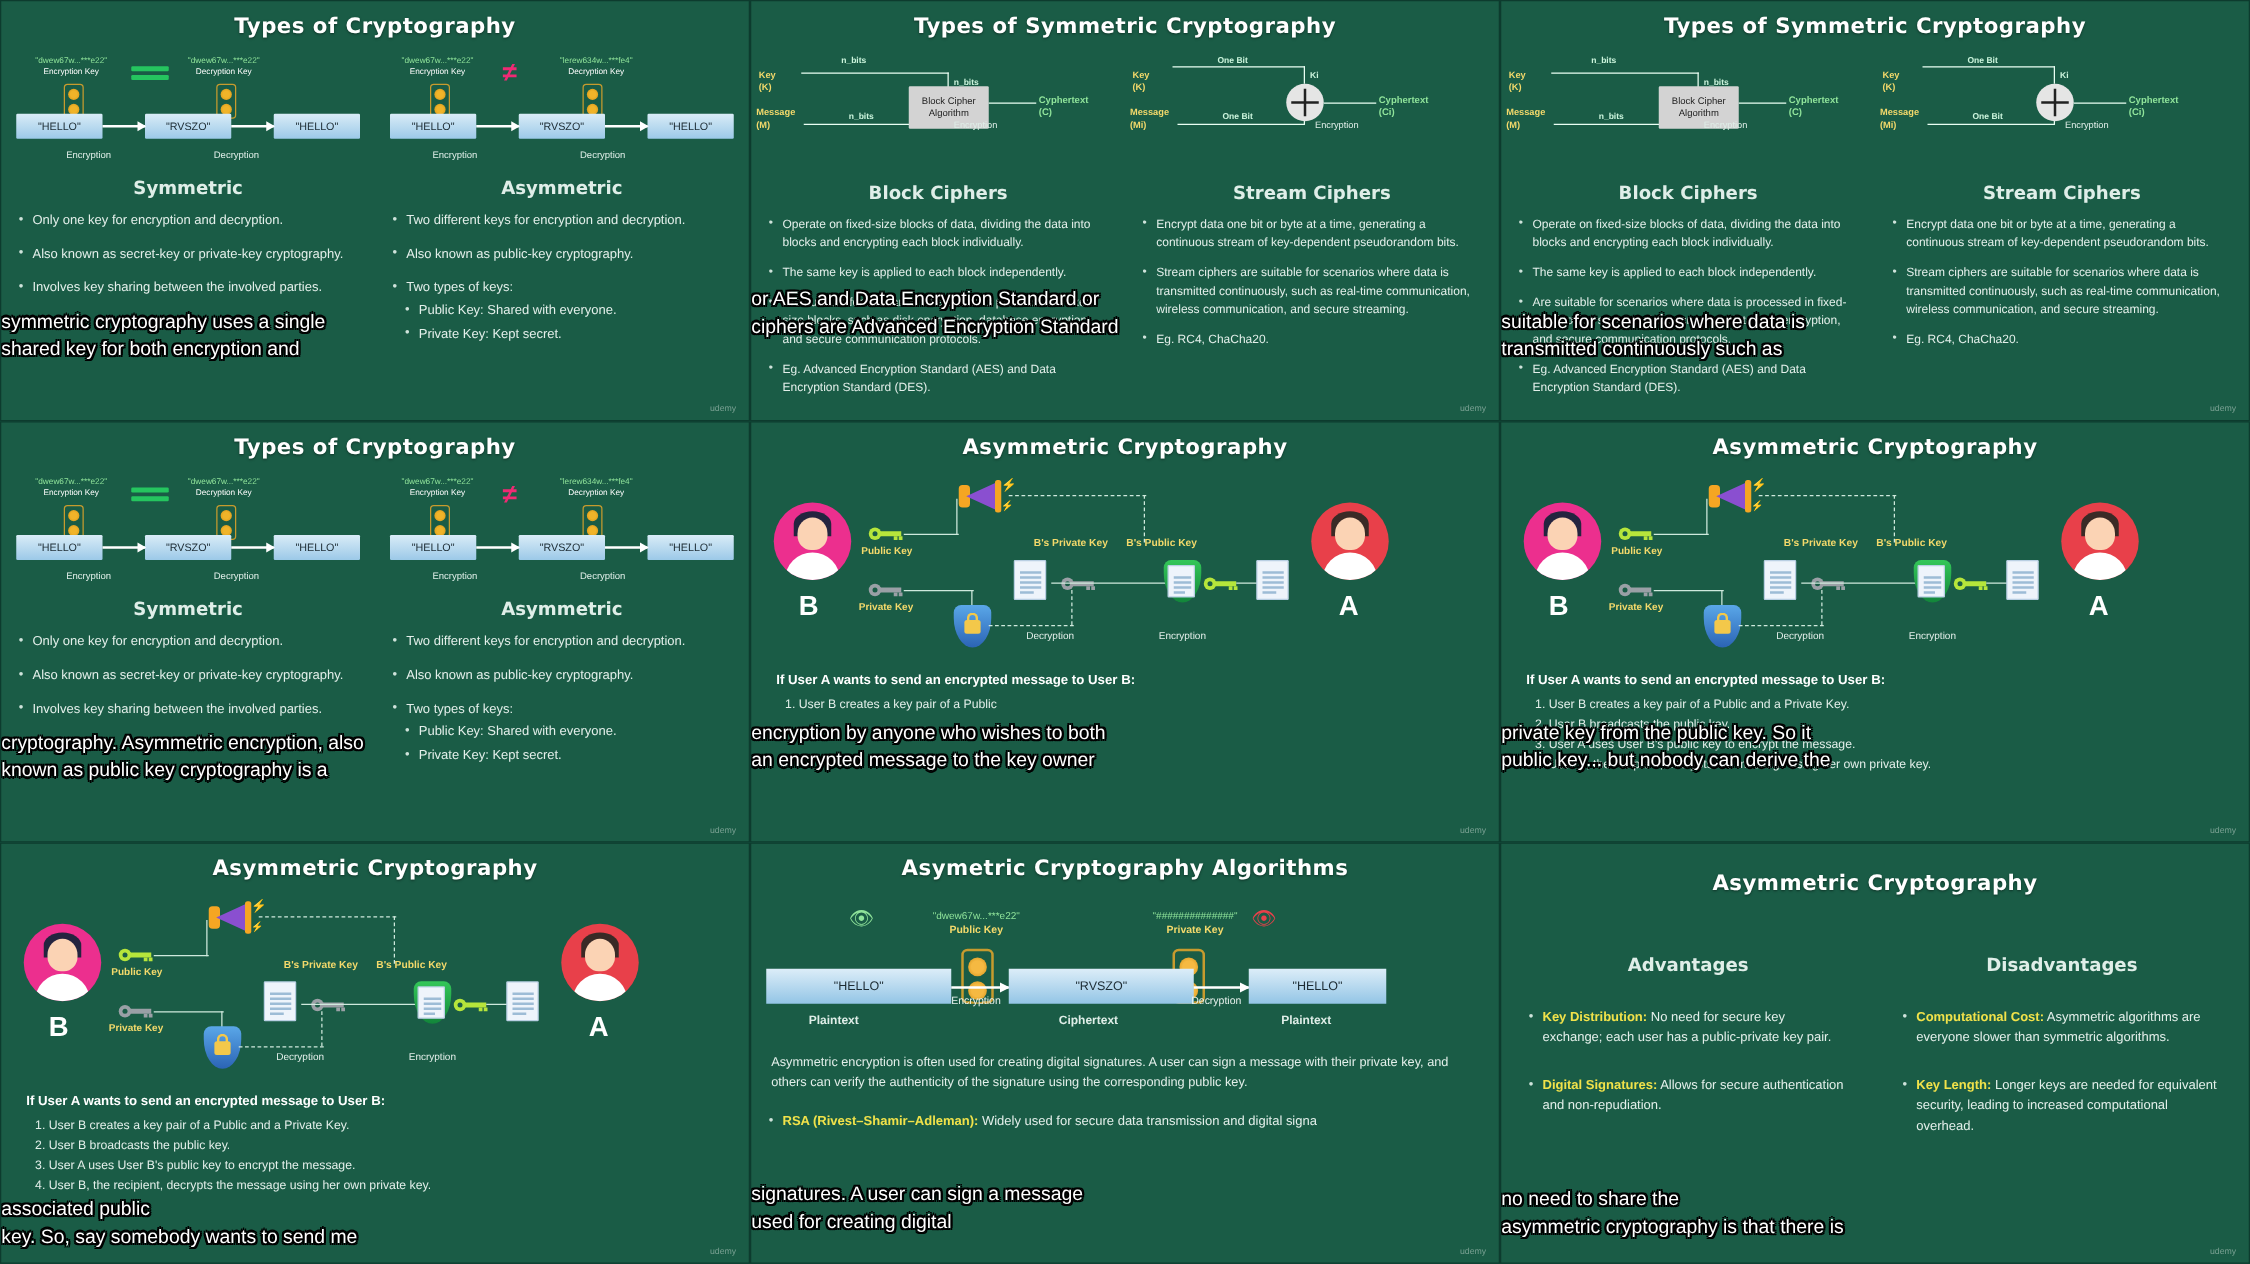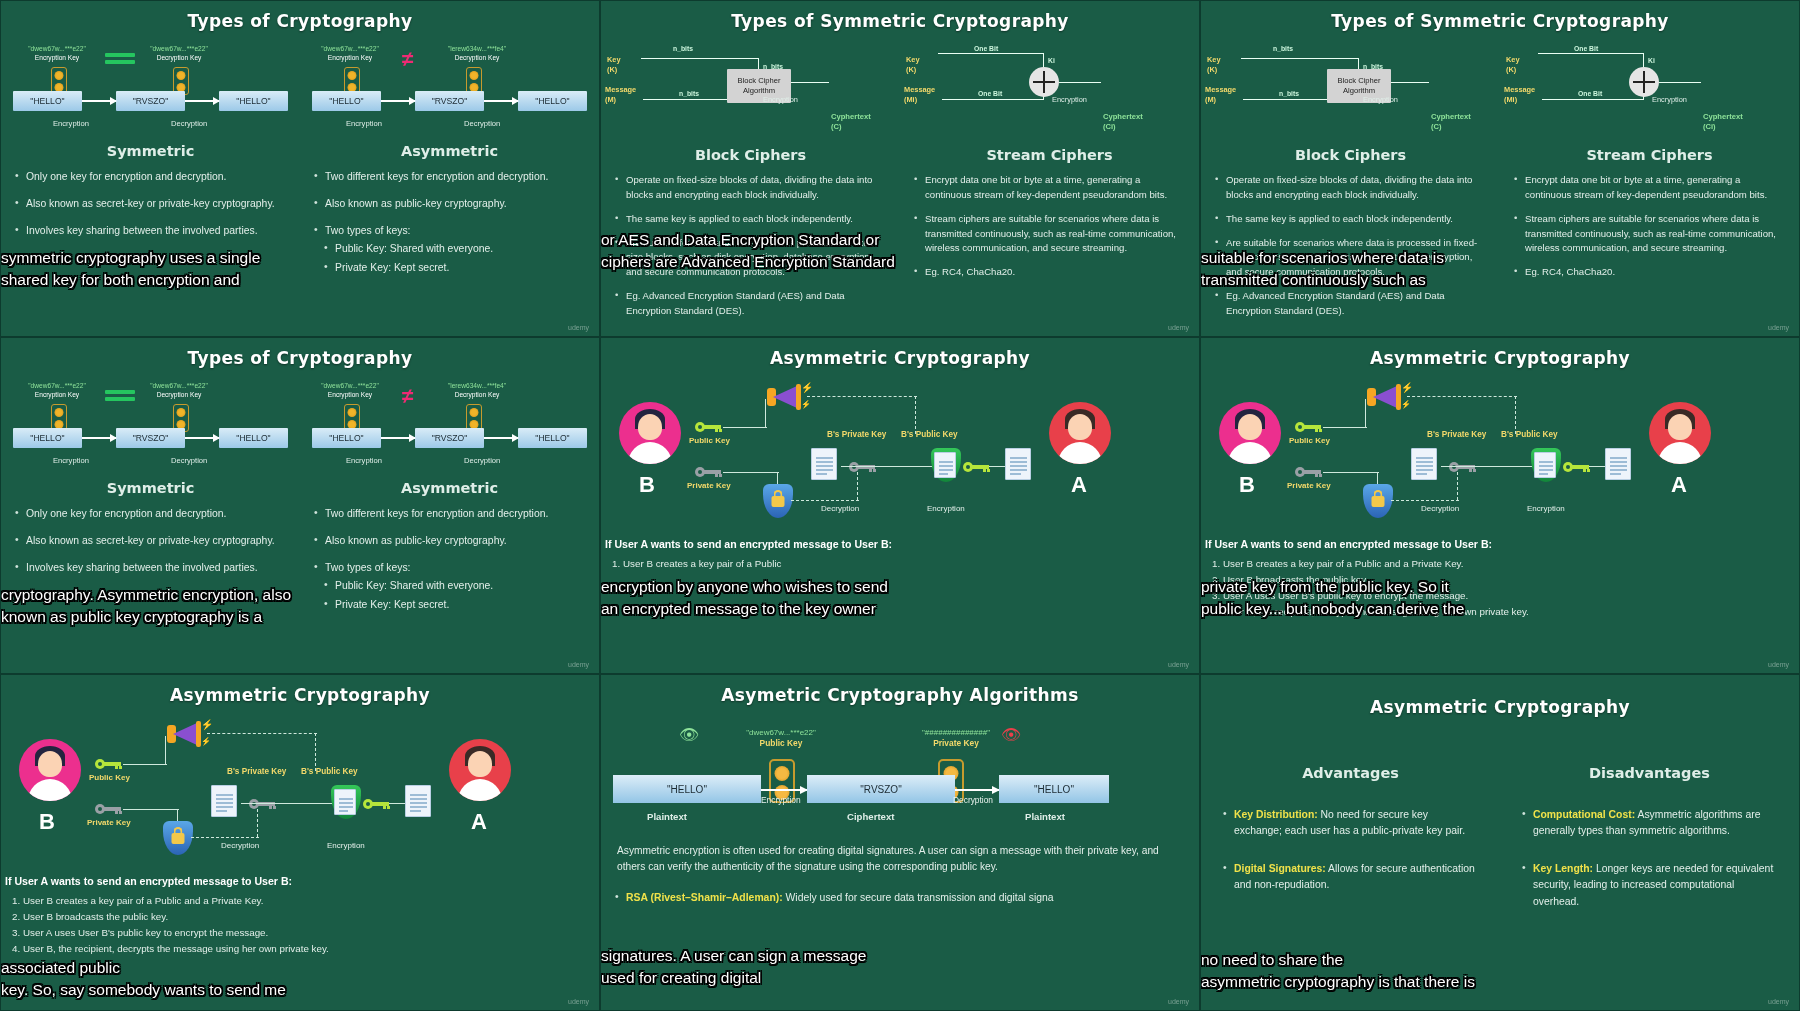--- a/index.html
+++ b/index.html
@@ -107,7 +107,7 @@
   .xor::before { left:50%; top:4px; width:2.6px; height:22px; margin-left:-1.3px; }
   .xor::after { top:50%; left:4px; height:2.6px; width:22px; margin-top:-1.3px; }
   .alg-cap { position:absolute; font-size:7.4px; color:#dfeee8; }
-  .ct { position:absolute; font-size:7.6px; font-weight:bold; color:#8fe39a; line-height:1.35;margin-top:37px; }
+  .ct { position:absolute; font-size:7.6px; font-weight:bold; color:#8fe39a; line-height:1.35; }
 
   
   .asym { position: relative; height: 160px; margin-top: 4px; }

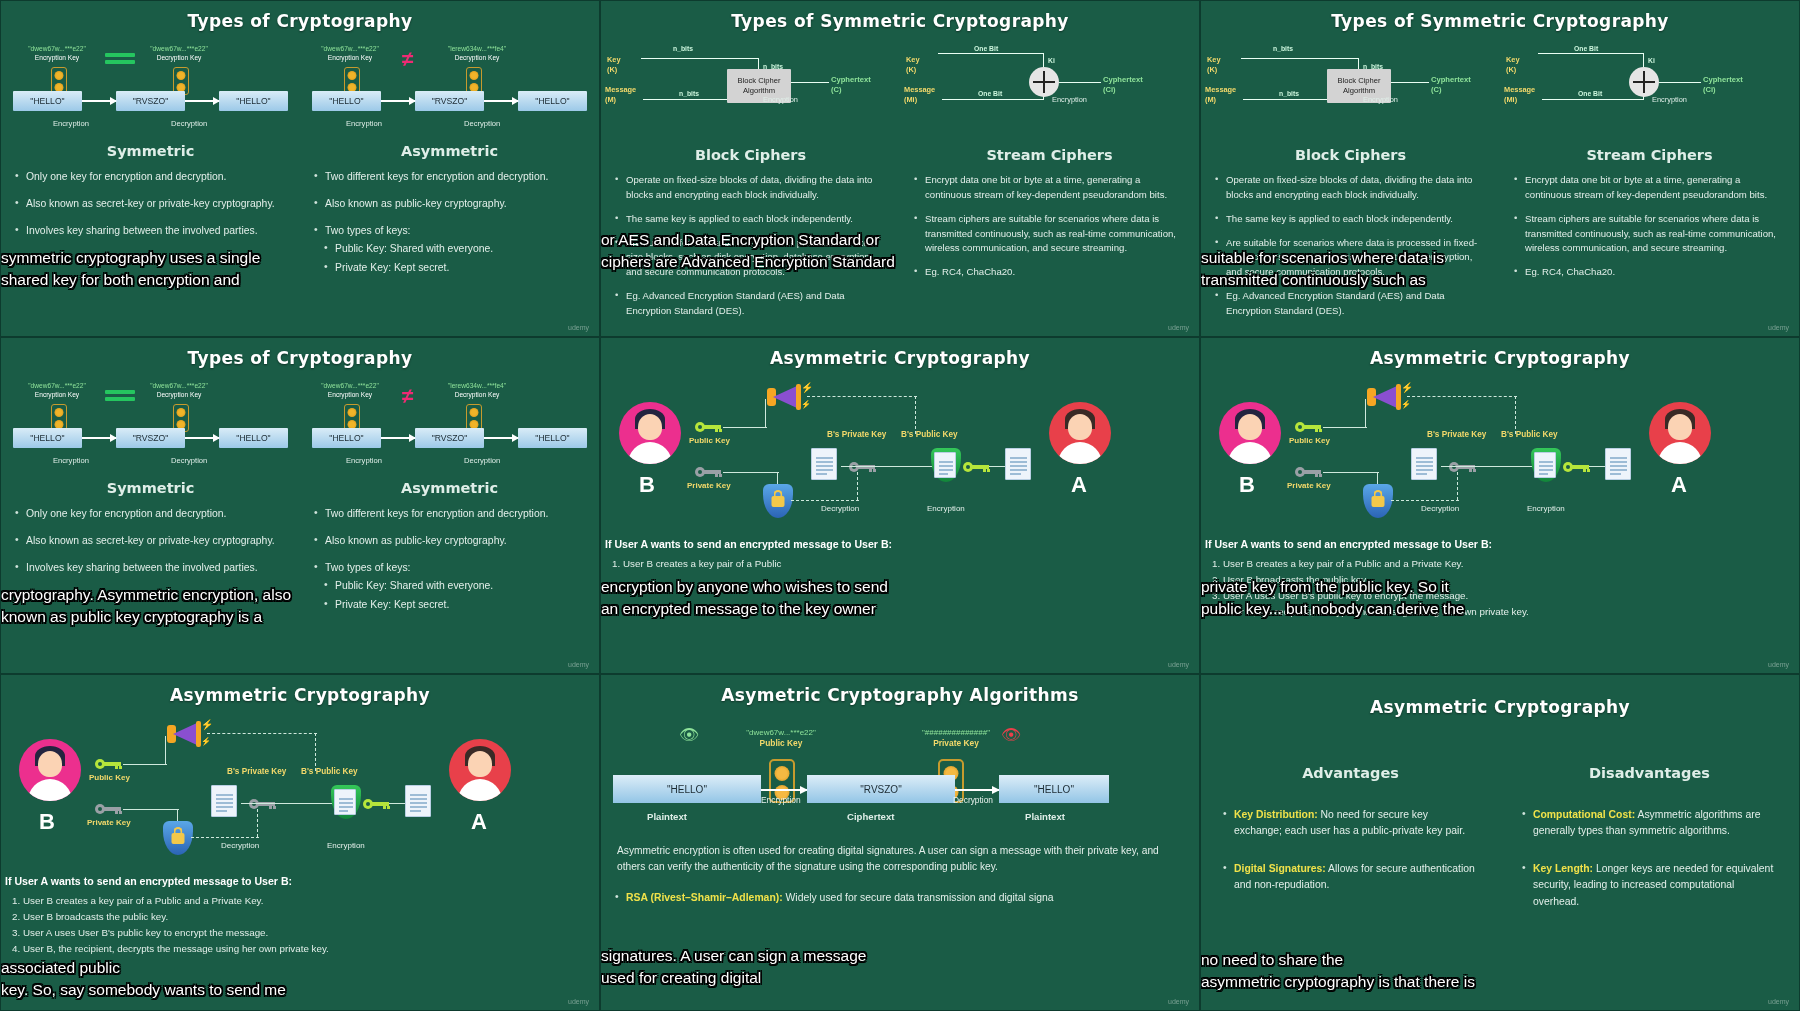--- a/index.html
+++ b/index.html
@@ -152,7 +152,7 @@
   .dashed-v { position:absolute; border-left:1.4px dashed #cfe9dd; }
   .asym-lbl { position:absolute; font-size:8.2px; font-weight:bold; color:#f3d96b; }
   .asym-cap { position:absolute; font-size:8px; color:#e3efea; }
-  .steps { padding: 0 4px; margin-top: 6px; }
+  .steps { padding: 0 20px; margin-top: 6px; }
   .steps .lead { font-size: 10.6px; font-weight: bold; color:#ffffff; margin-bottom: 6px; }
   .steps ol { margin: 0 0 0 18px; }
   .steps li { font-size: 9.8px; line-height: 1.62; color:#e3efea; }

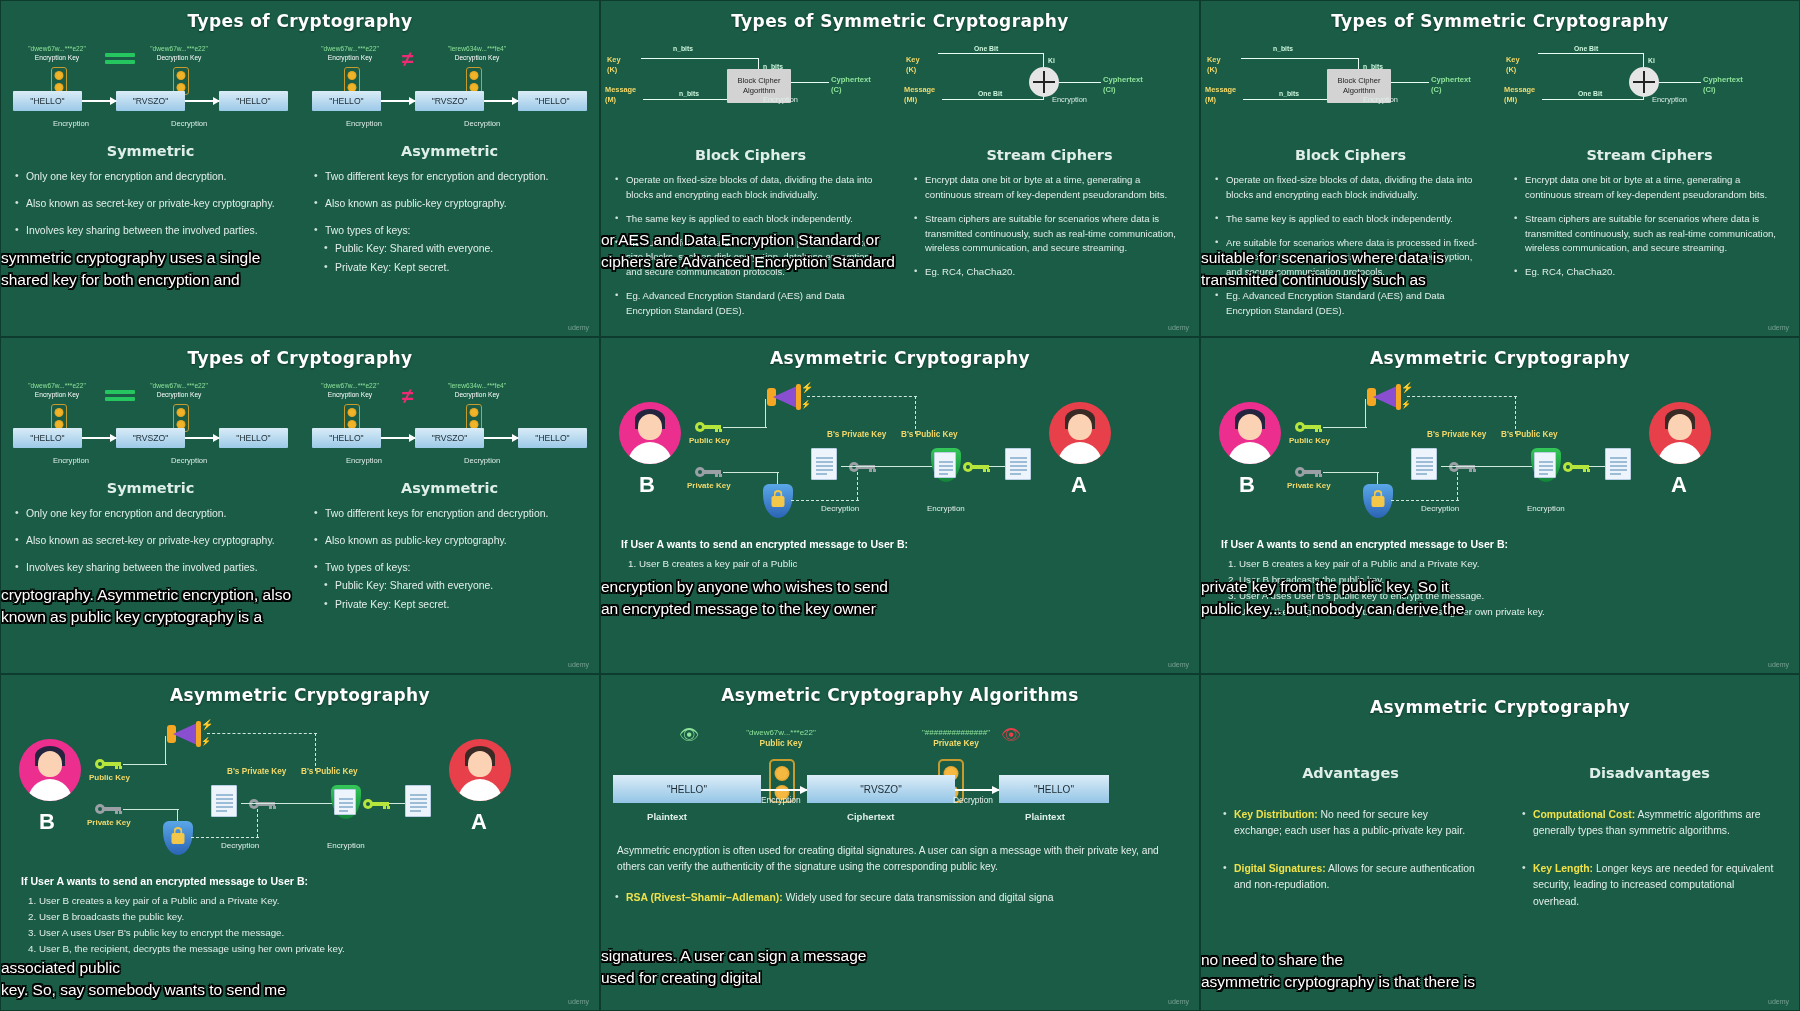--- a/index.html
+++ b/index.html
@@ -651,7 +651,7 @@
     </div>
     <div class="udemy">udemy</div>
     <div class="caption" style="top:238px;">
-      <div>encryption by anyone who wishes to send</div>
+      <div>encryption by anyone who wishes to both</div>
       <div>an encrypted message to the key owner</div>
     </div>
   </div>

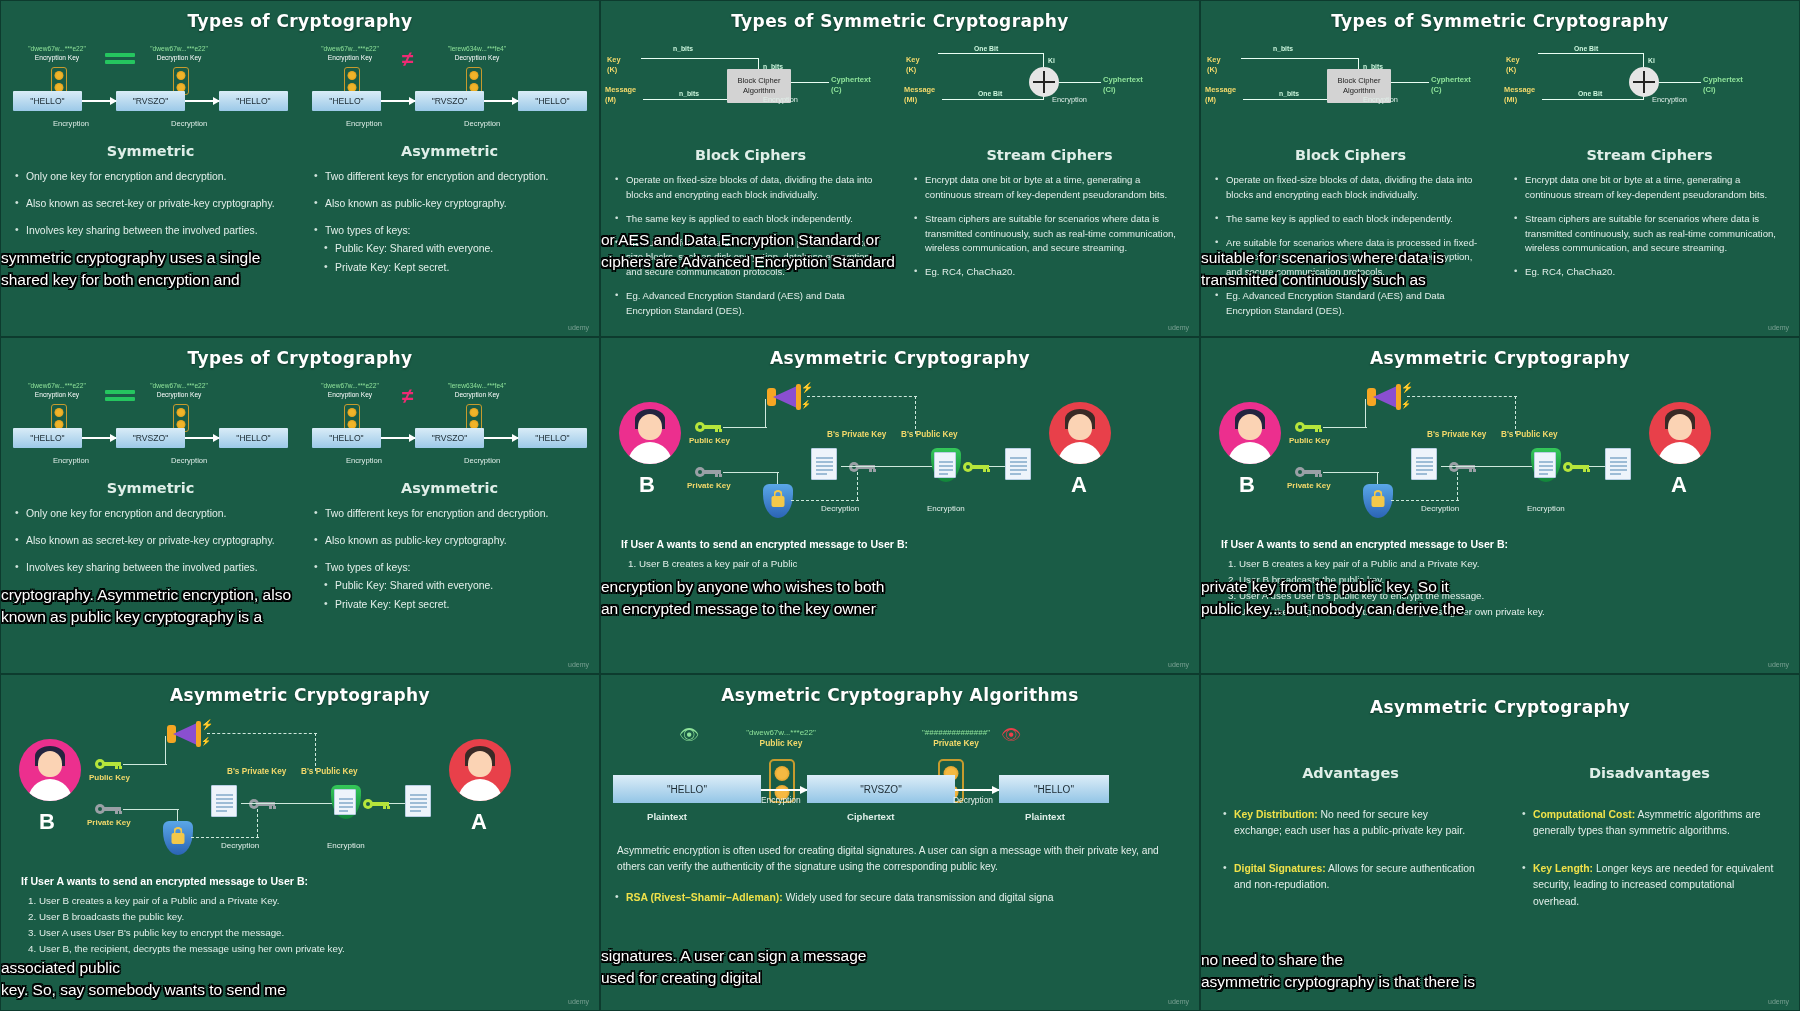--- a/index.html
+++ b/index.html
@@ -943,7 +943,7 @@
         <div class="sub-title">Disadvantages</div>
         <ul class="bullets" style="margin-top:26px;padding:0 22px">
           <li style="margin-bottom:22px">
-            <span class="kw">Computational Cost:</span><span> Asymmetric algorithms are generally types than symmetric algorithms.</span>
+            <span class="kw">Computational Cost:</span><span> Asymmetric algorithms are everyone slower than symmetric algorithms.</span>
           </li>
           <li>
             <span class="kw">Key Length:</span><span> Longer keys are needed for equivalent security, leading to increased computational overhead.</span>

